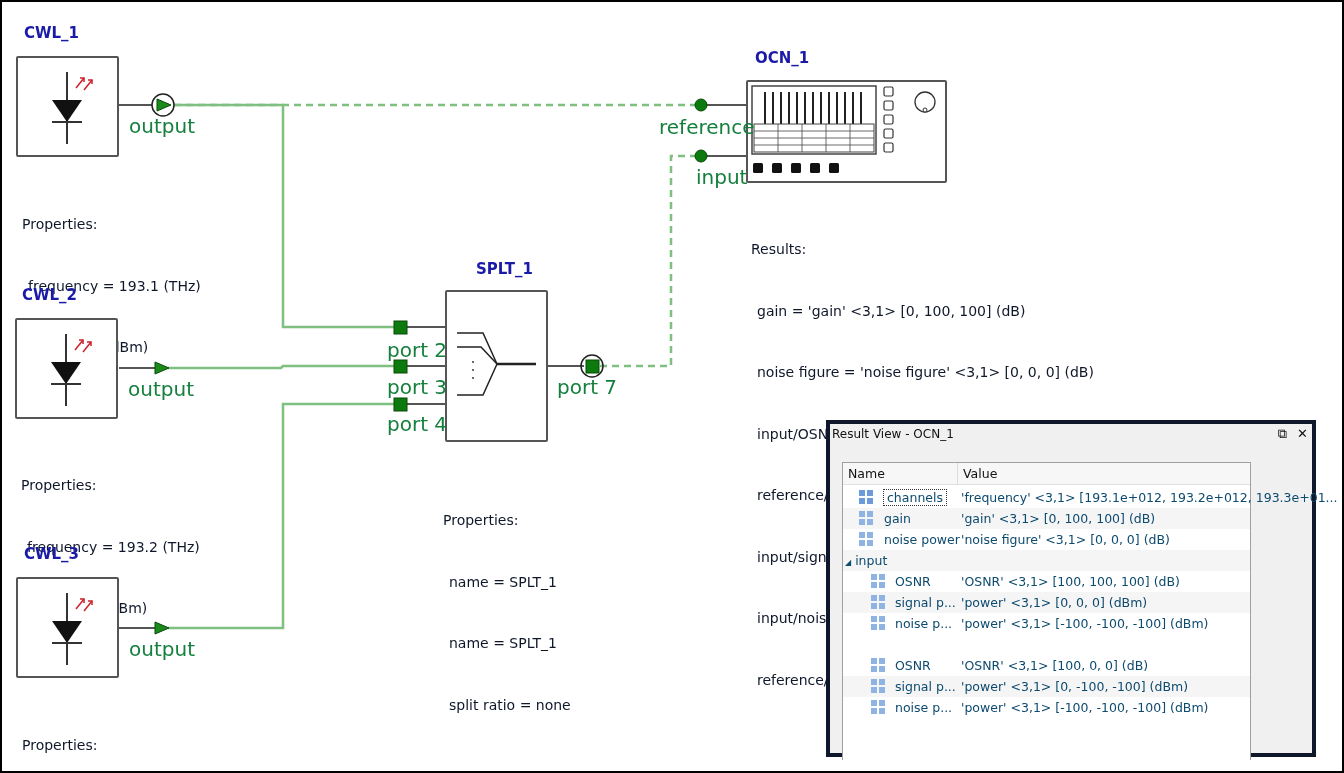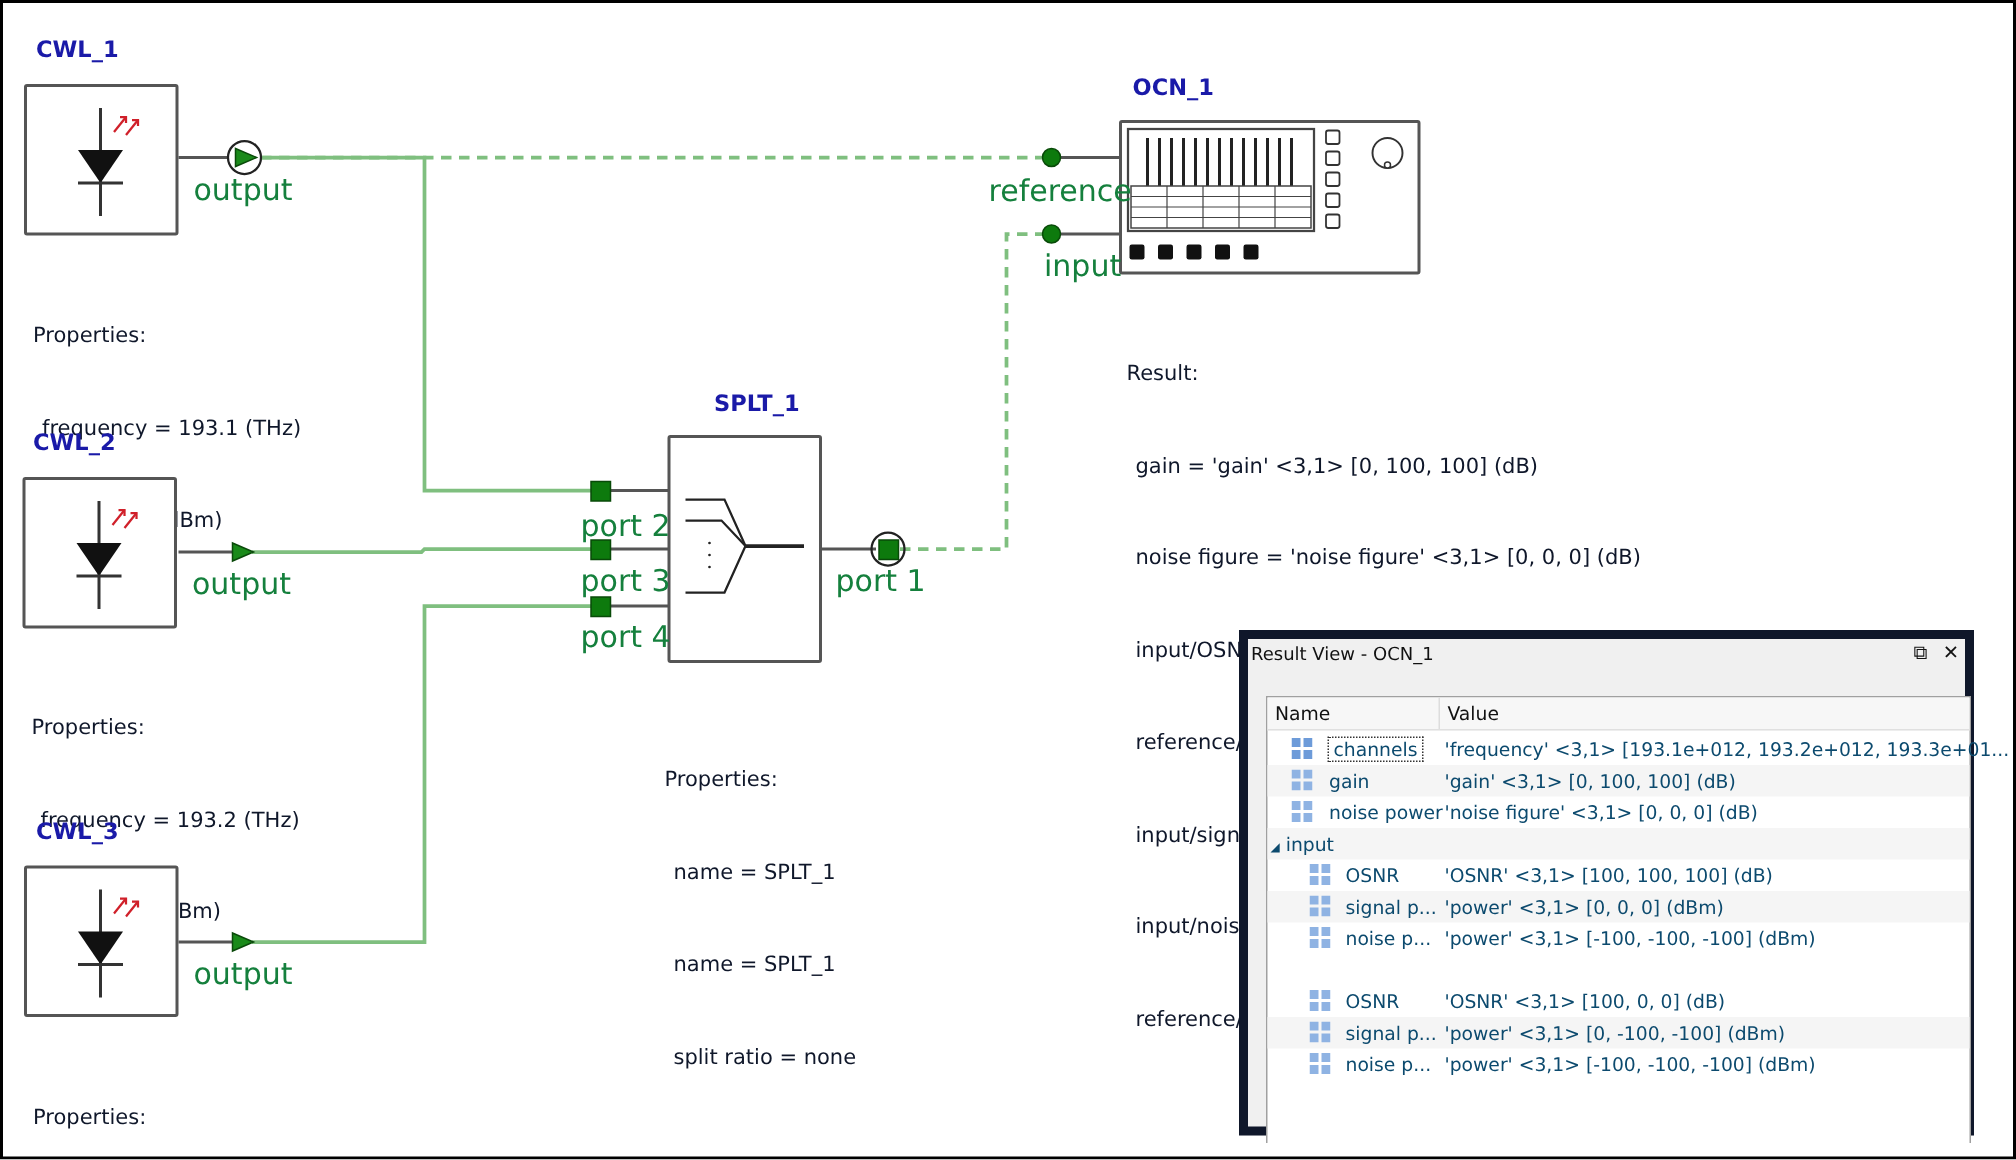--- a/index.html
+++ b/index.html
@@ -217,7 +217,7 @@
 <div class="lbl" style="left:696px;top:165px;">input</div>
 
 <div class="props" style="left:751px;top:198px;">
-  <span class="head">Result:</span>
+  <span class="head">Results:</span>
   <span class="line">gain = 'gain' &lt;3,1&gt; [0, 100, 100] (dB)</span>
   <span class="line">noise figure = 'noise figure' &lt;3,1&gt; [0, 0, 0] (dB)</span>
   <span class="line">input/OSNR = 'OSNR' &lt;3,1&gt; [100, 100, 100] (dB)</span>

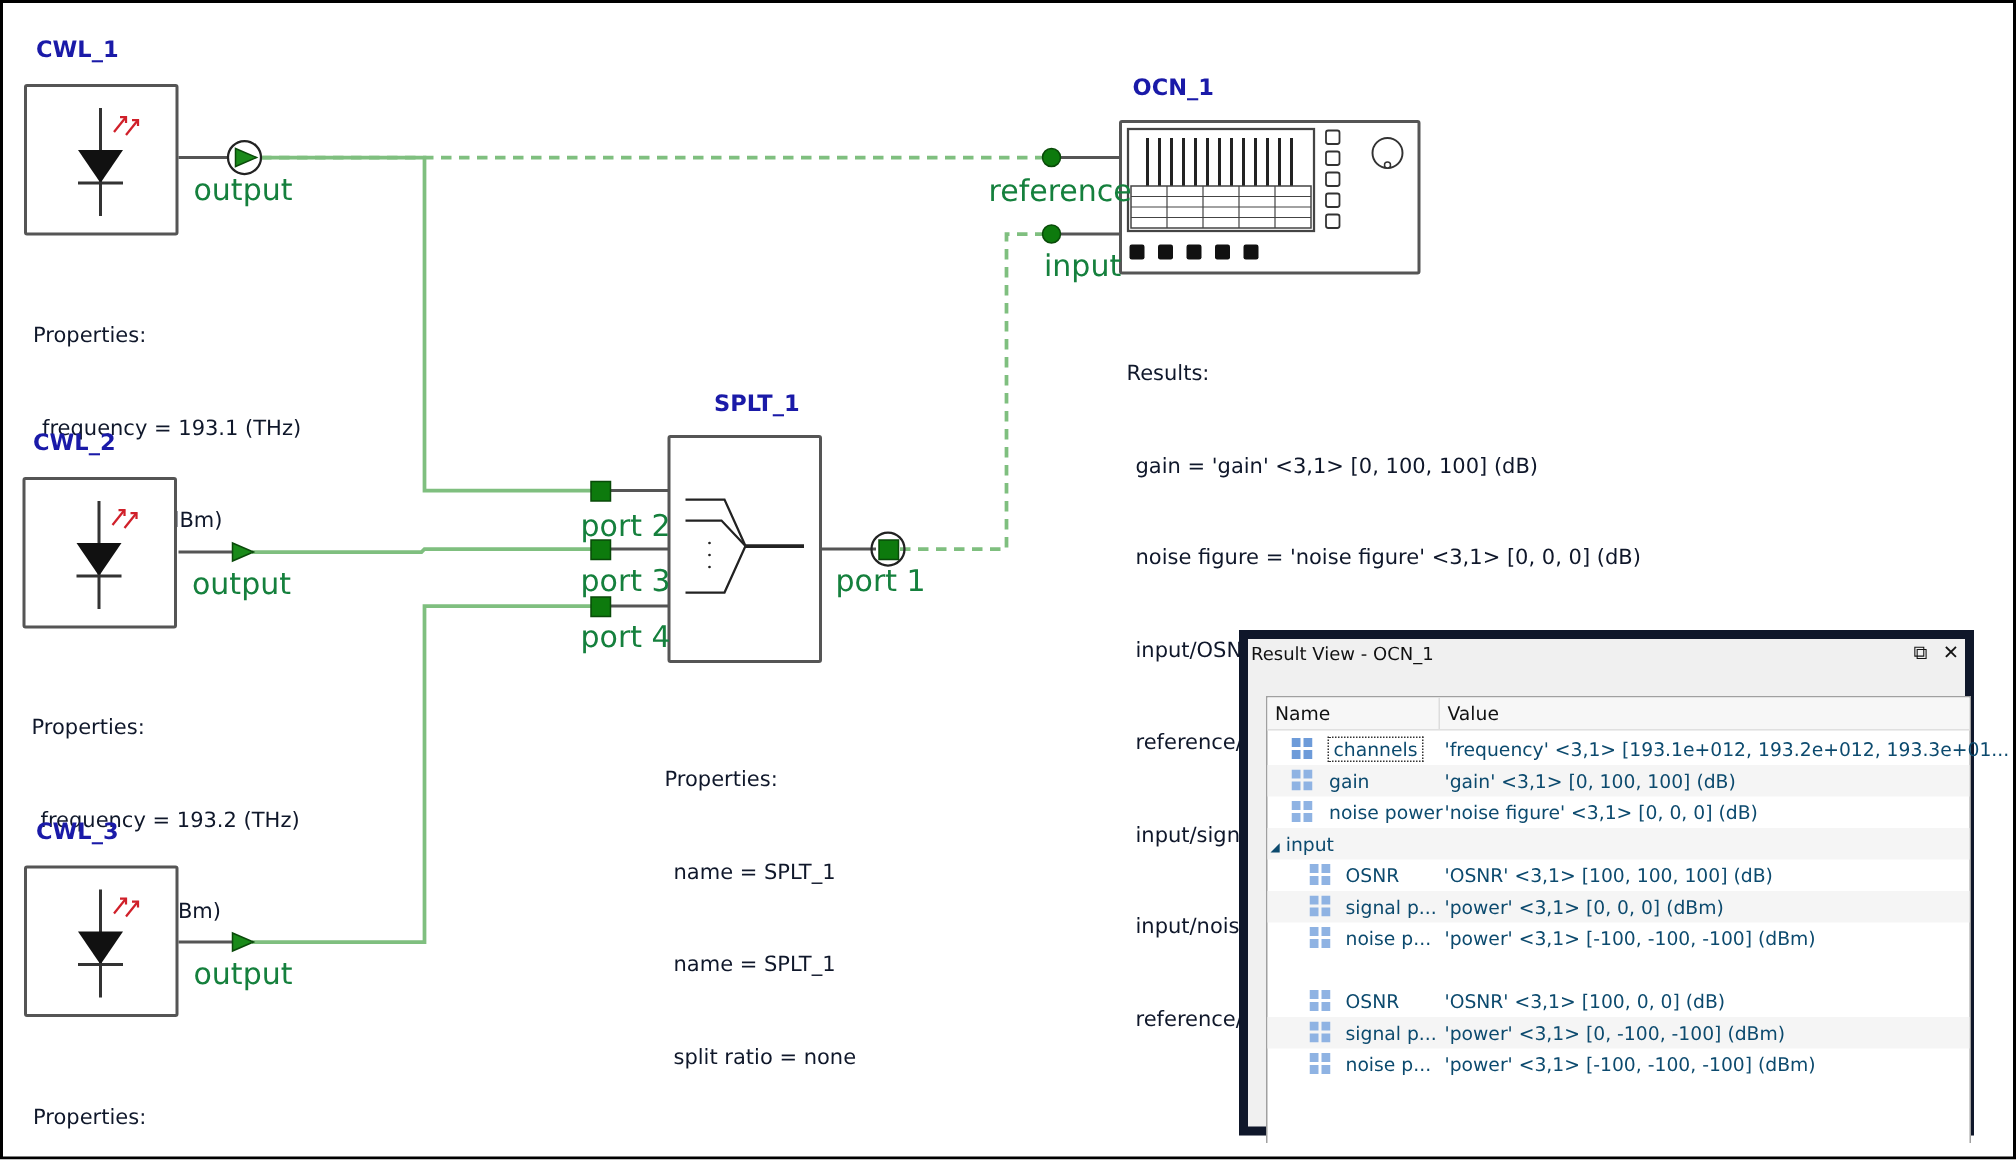--- a/index.html
+++ b/index.html
@@ -158,7 +158,7 @@
 <div class="lbl" style="left:387px;top:338px;">port 2</div>
 <div class="lbl" style="left:387px;top:375px;">port 3</div>
 <div class="lbl" style="left:387px;top:412px;">port 4</div>
-<div class="lbl" style="left:557px;top:375px;">port 1</div>
+<div class="lbl" style="left:557px;top:375px;">port 7</div>
 <div class="props" style="left:443px;top:469px;">
   <span class="head">Properties:</span>
   <span class="line">name = SPLT_1</span>

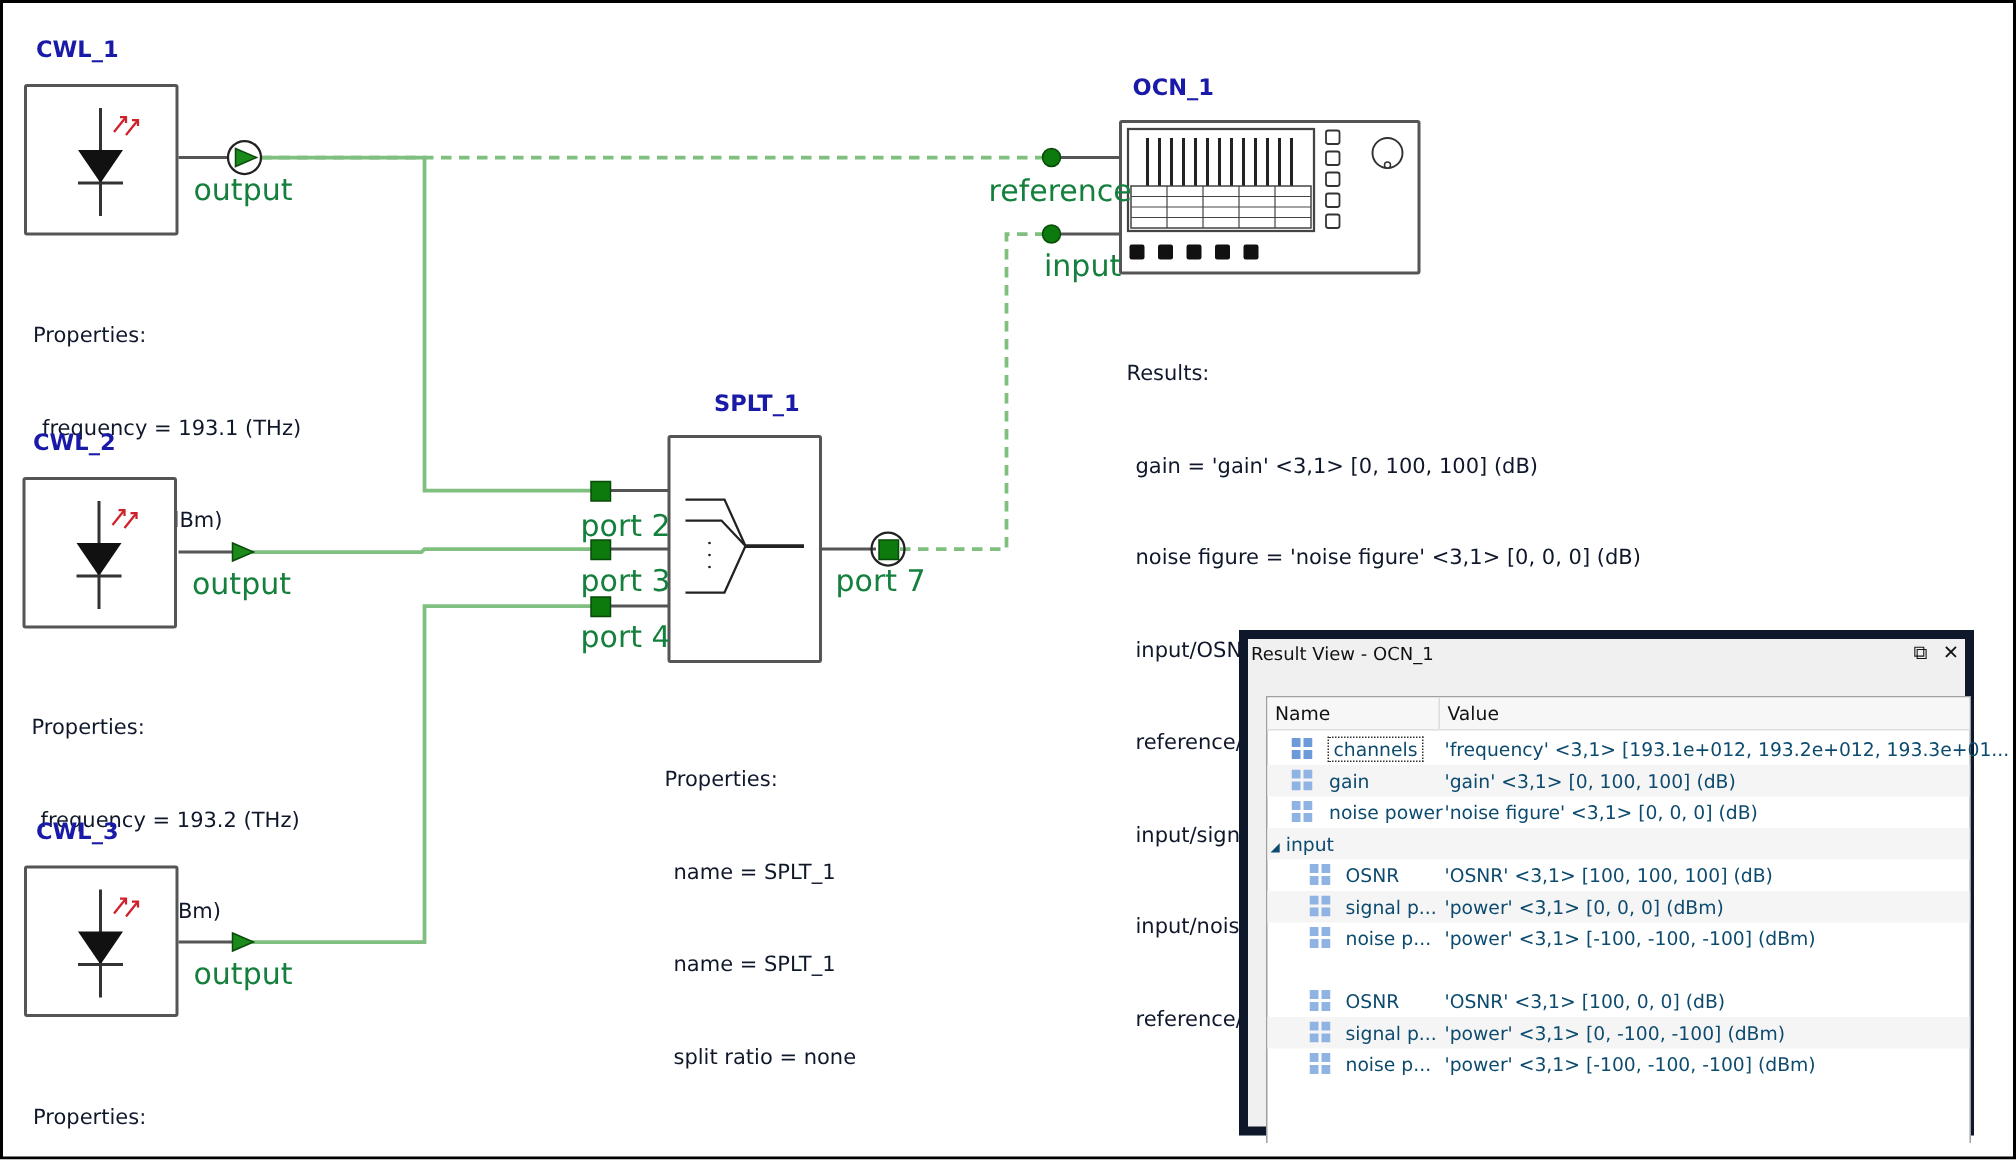--- a/index.html
+++ b/index.html
@@ -13,7 +13,7 @@
   .props .head { display:block; }
   .block { position:absolute; border:2px solid #555; background:#fff; box-sizing:border-box; border-radius:2px; }
   
-  #rv { position:absolute; left:826px; top:420px; width:490px; height:337px; border:6px solid #0f172a; background:#f0f0f0; box-sizing:border-box; }
+  #rv { position:absolute; left:826px; top:420px; width:490px; height:337px; border:4px solid #0f172a; background:#f0f0f0; box-sizing:border-box; }
   #rv-title { position:absolute; left:2px; top:3px; font-size:12px; color:#111; }
   #rv-btns { position:absolute; right:4px; top:2px; font-size:13px; color:#111; }
   #rv-btns span { margin-left:6px; cursor:pointer; }

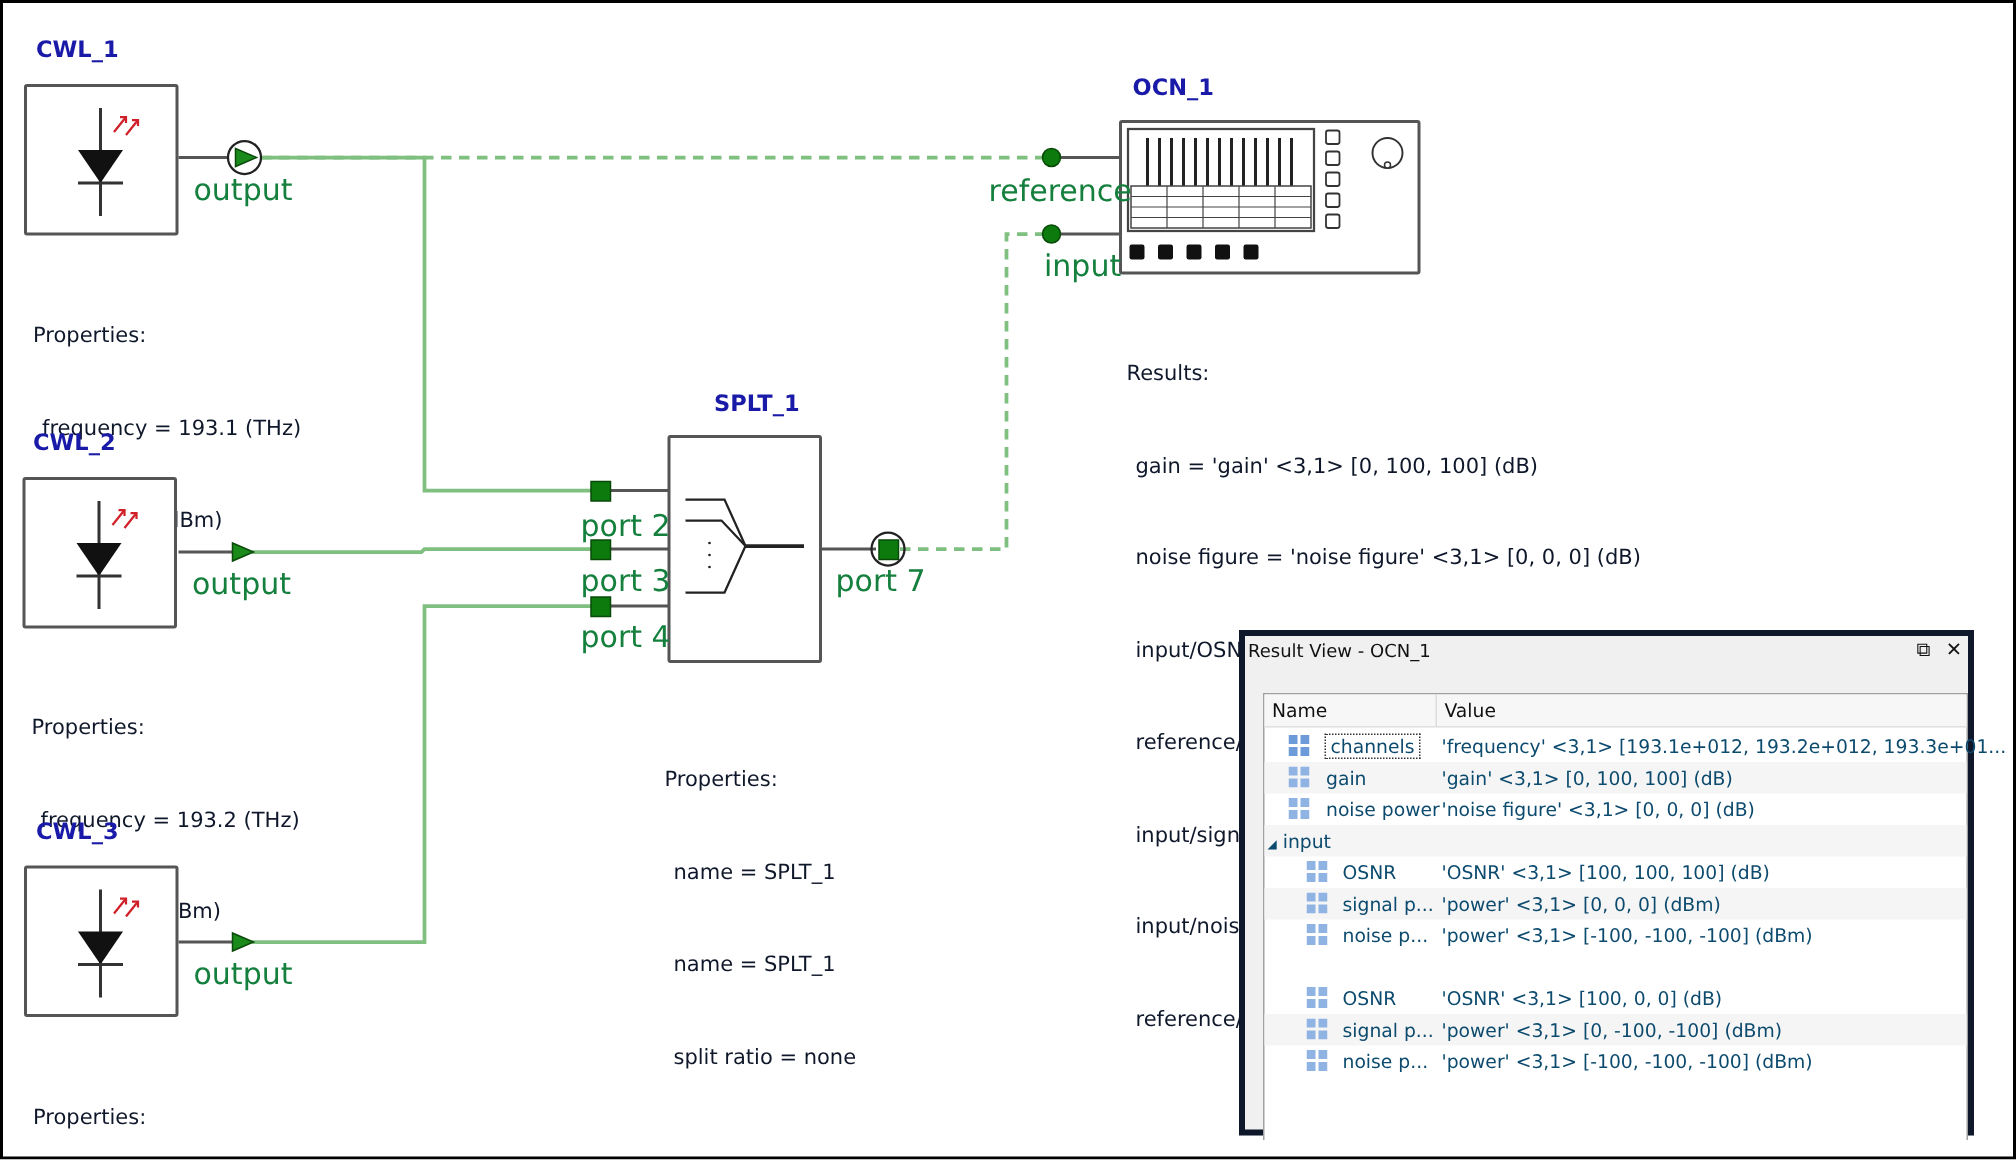--- a/index.html
+++ b/index.html
@@ -17,7 +17,7 @@
   #rv-title { position:absolute; left:2px; top:3px; font-size:12px; color:#111; }
   #rv-btns { position:absolute; right:4px; top:2px; font-size:13px; color:#111; }
   #rv-btns span { margin-left:6px; cursor:pointer; }
-  #rv-body { position:absolute; left:12px; top:38px; width:470px; height:298px; background:#fff; border:1px solid #a0a0a0; border-bottom:none; box-sizing:border-box; }
+  #rv-body { position:absolute; left:12px; top:38px; width:409px; height:298px; background:#fff; border:1px solid #a0a0a0; border-bottom:none; box-sizing:border-box; }
   .rv-row { position:absolute; left:0; right:0; height:21px; font-size:12.5px; color:#0c4a6e; }
   .rv-row.alt { background:#f5f5f5; }
   .rv-row .nm { position:absolute; top:3px; white-space:nowrap; }

